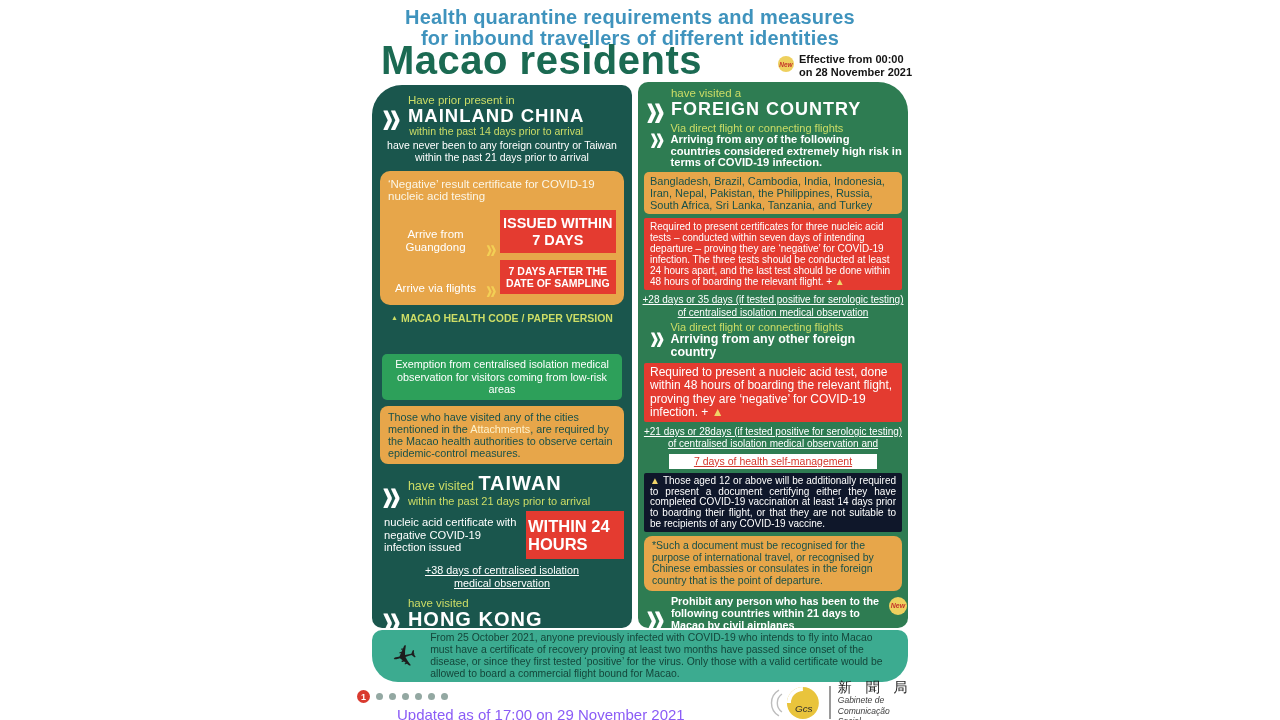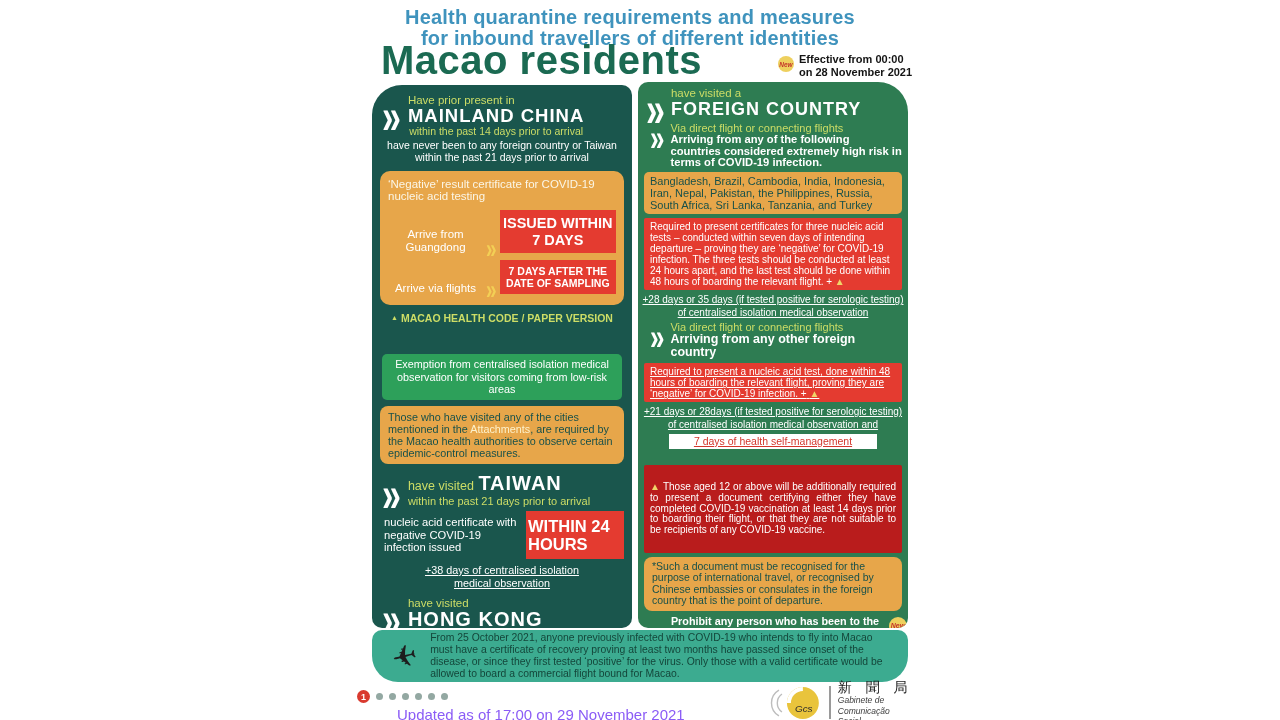--- a/index.html
+++ b/index.html
@@ -211,7 +211,7 @@
         </div>
       </div>
 
-      <div class="redbox" style="font-size:10px;text-decoration:underline;">
+      <div class="redbox" style="font-size:12px;">
         <span>Required to present a nucleic acid test, done within 48 hours of boarding the relevant flight, proving they are ‘negative’ for COVID-19 infection. +</span>
         <span class="tri">▲</span>
       </div>

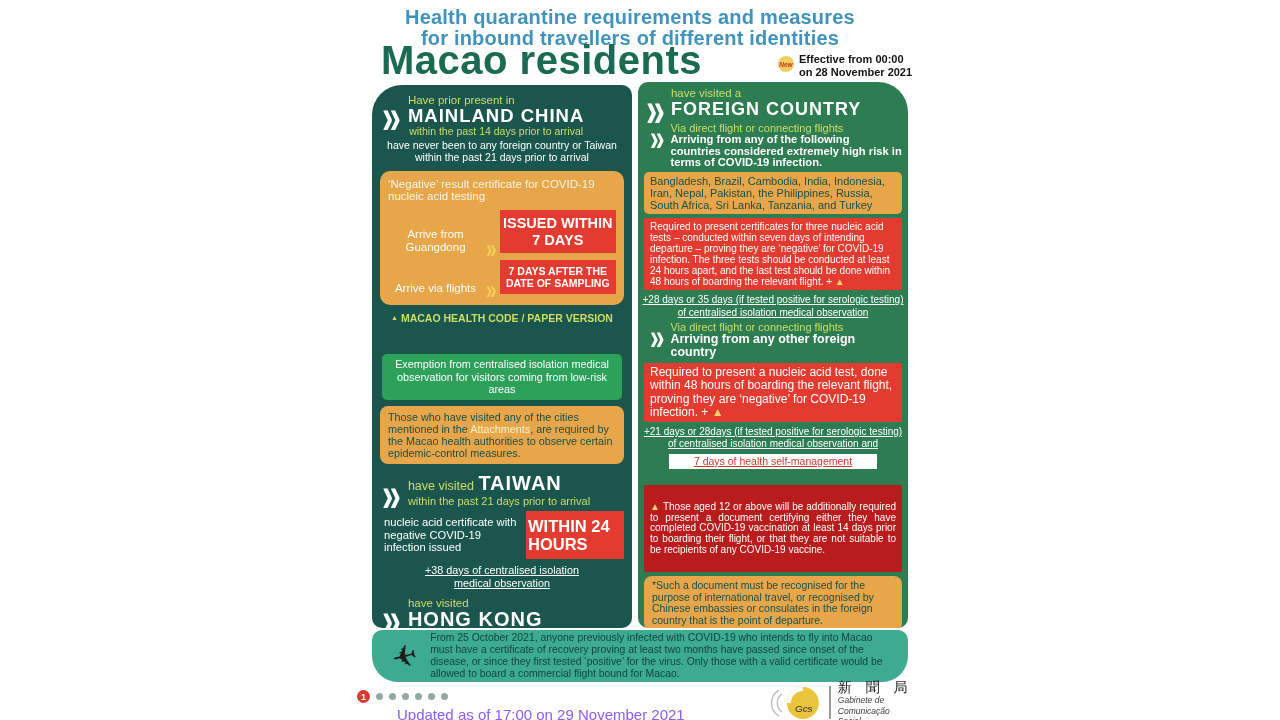--- a/index.html
+++ b/index.html
@@ -75,7 +75,7 @@
   .redbox { margin:4px 6px 0; background:#e43b30; border-radius:2px; padding:3px 6px; font-size:10px; line-height:1.1; }
   .iso2 { text-align:center; text-decoration:underline; font-size:10px; line-height:1.25; margin:4px 4px 0; }
   .selfmgmt { width:208px; margin:3px auto 0; background:#fff; color:#d3362c; text-align:center; font-size:10.5px; padding:1px 0 2px; text-decoration:underline; }
-  .vaxbox { margin:16px 6px 0; background:#b91c1c; border-radius:2px; padding:17px 6px; font-size:10px; line-height:1.07; text-align:justify; }
+  .vaxbox { margin:4px 6px 0; background:#0f172a; border-radius:2px; padding:3px 6px; font-size:10px; line-height:1.07; text-align:justify; }
   .docbox { margin:4px 6px 0; background:#e7a64a; border-radius:8px; padding:4px 8px; color:#17504a; font-size:10.5px; line-height:1.1; }
   .prohibit { position:relative; display:flex; gap:6px; padding:4px 20px 0 8px; }
   .pro-txt { font-size:10.8px; font-weight:bold; line-height:1.15; }

